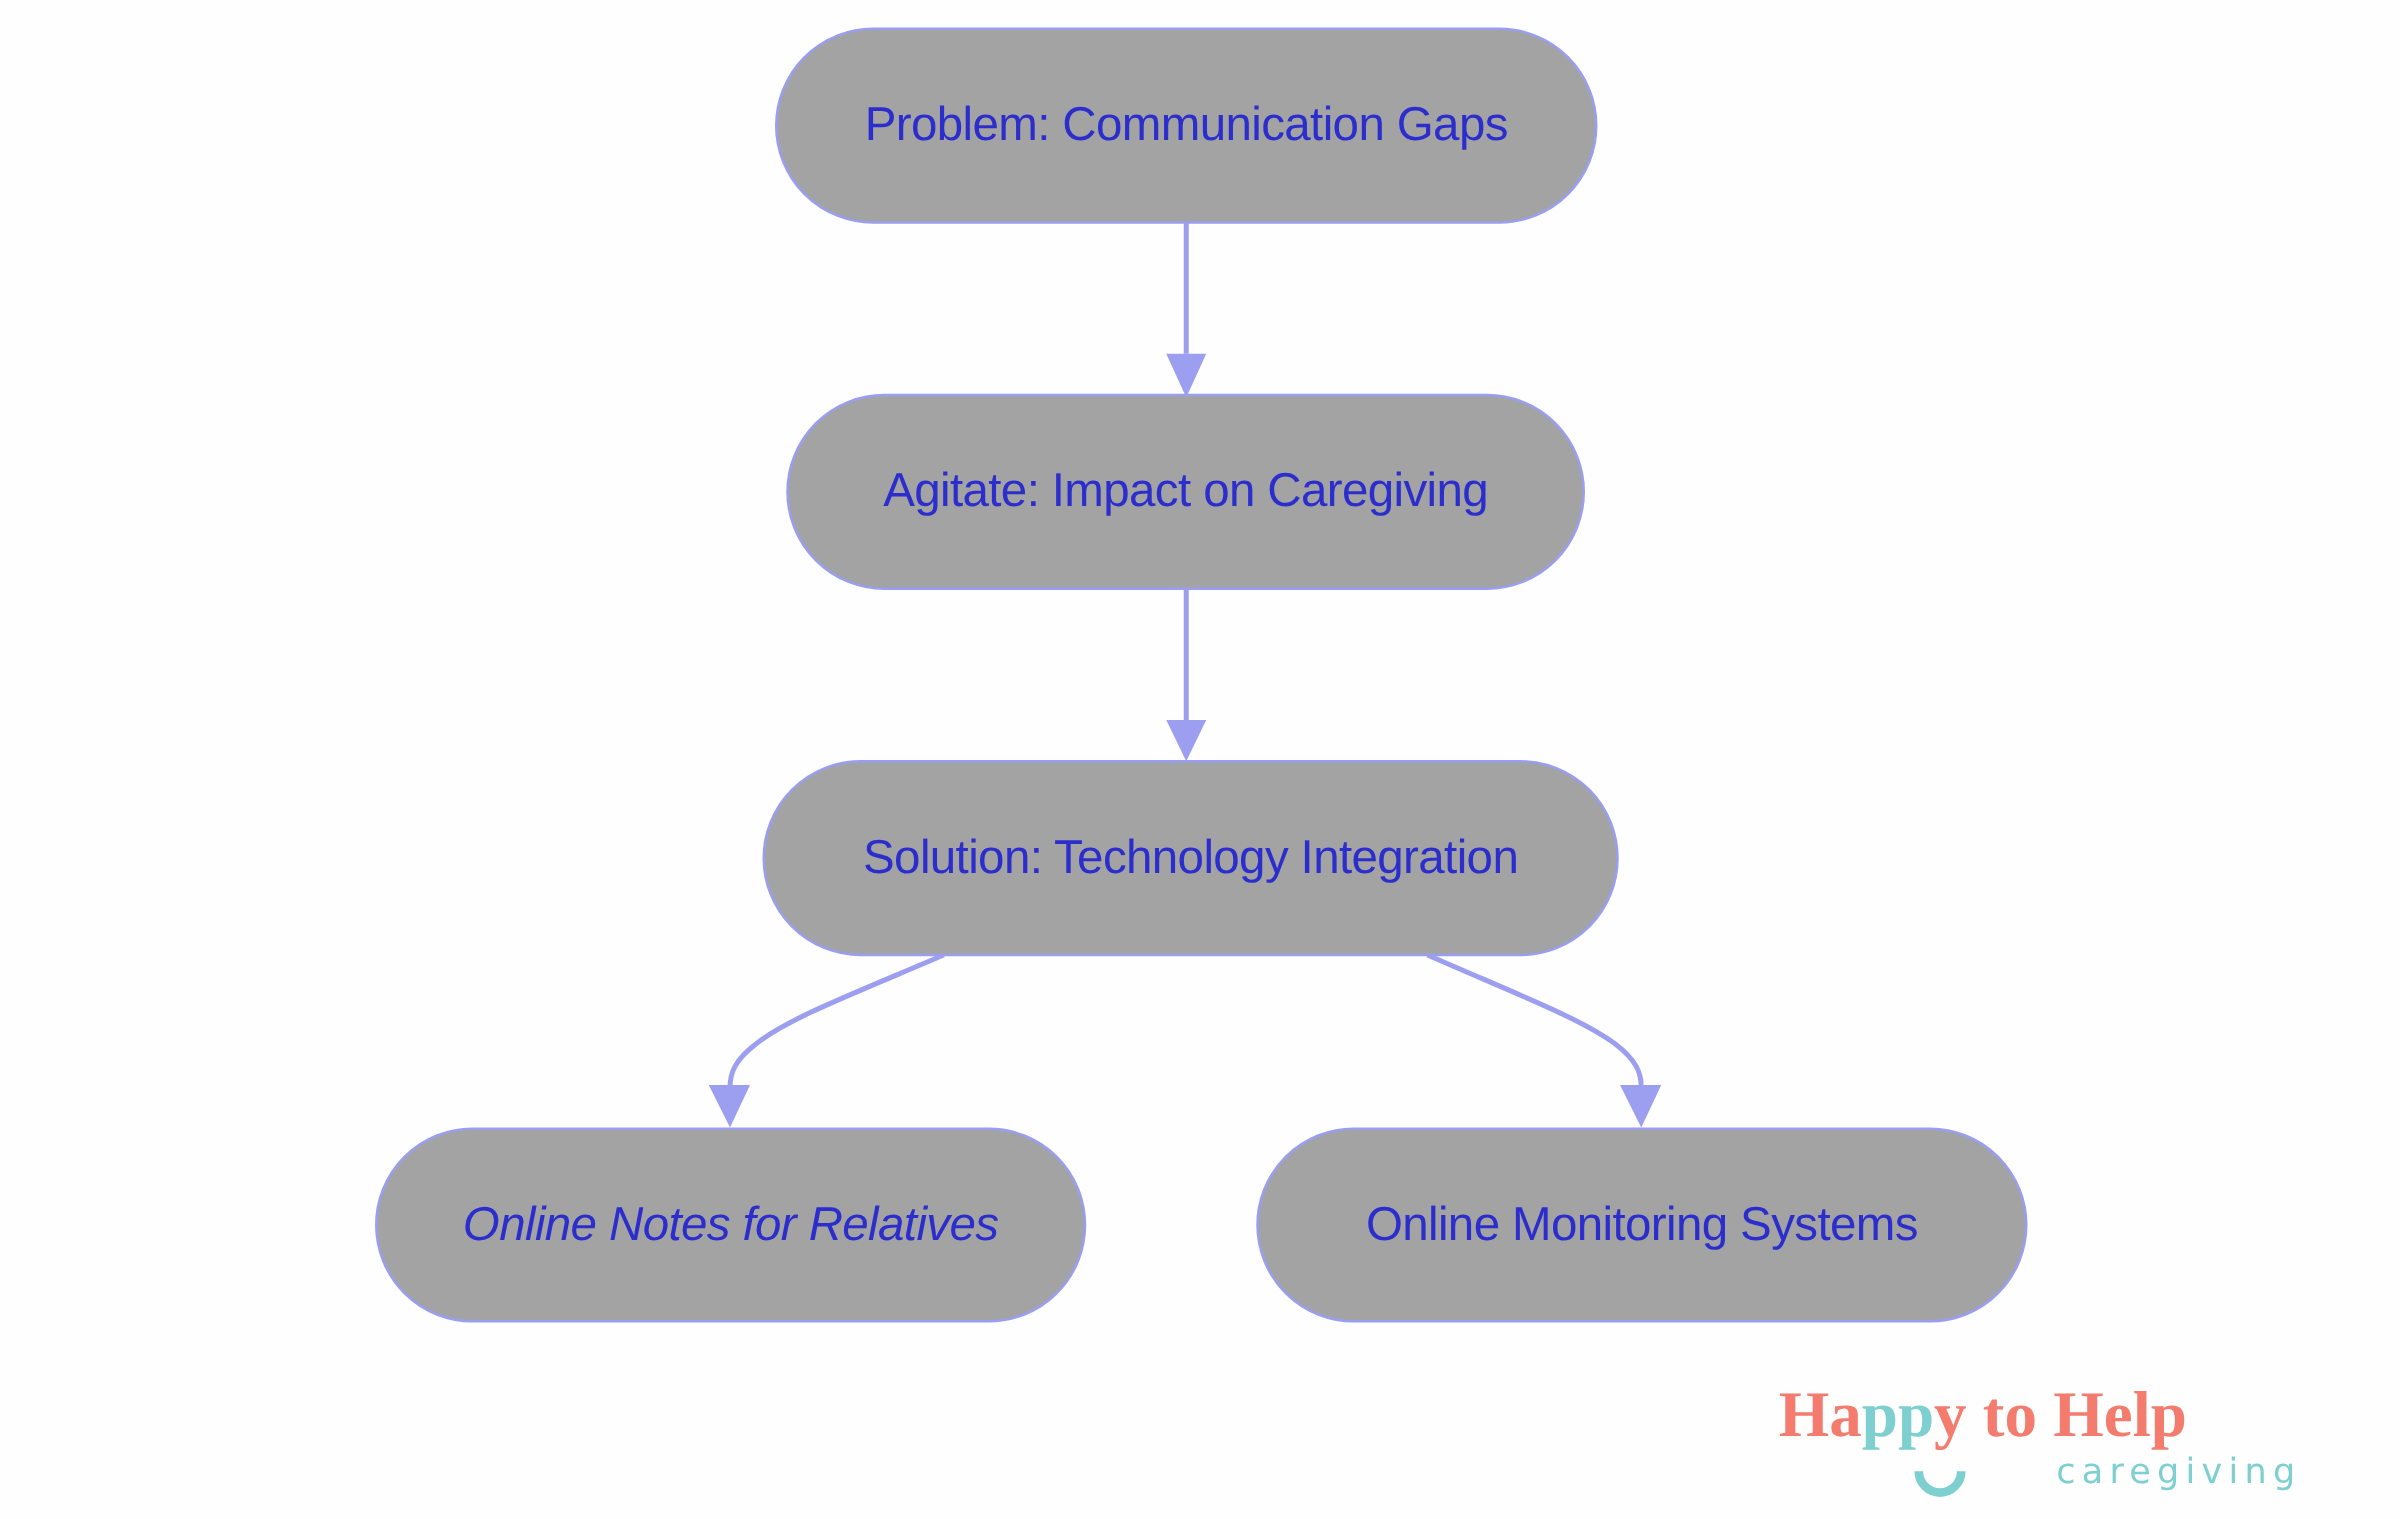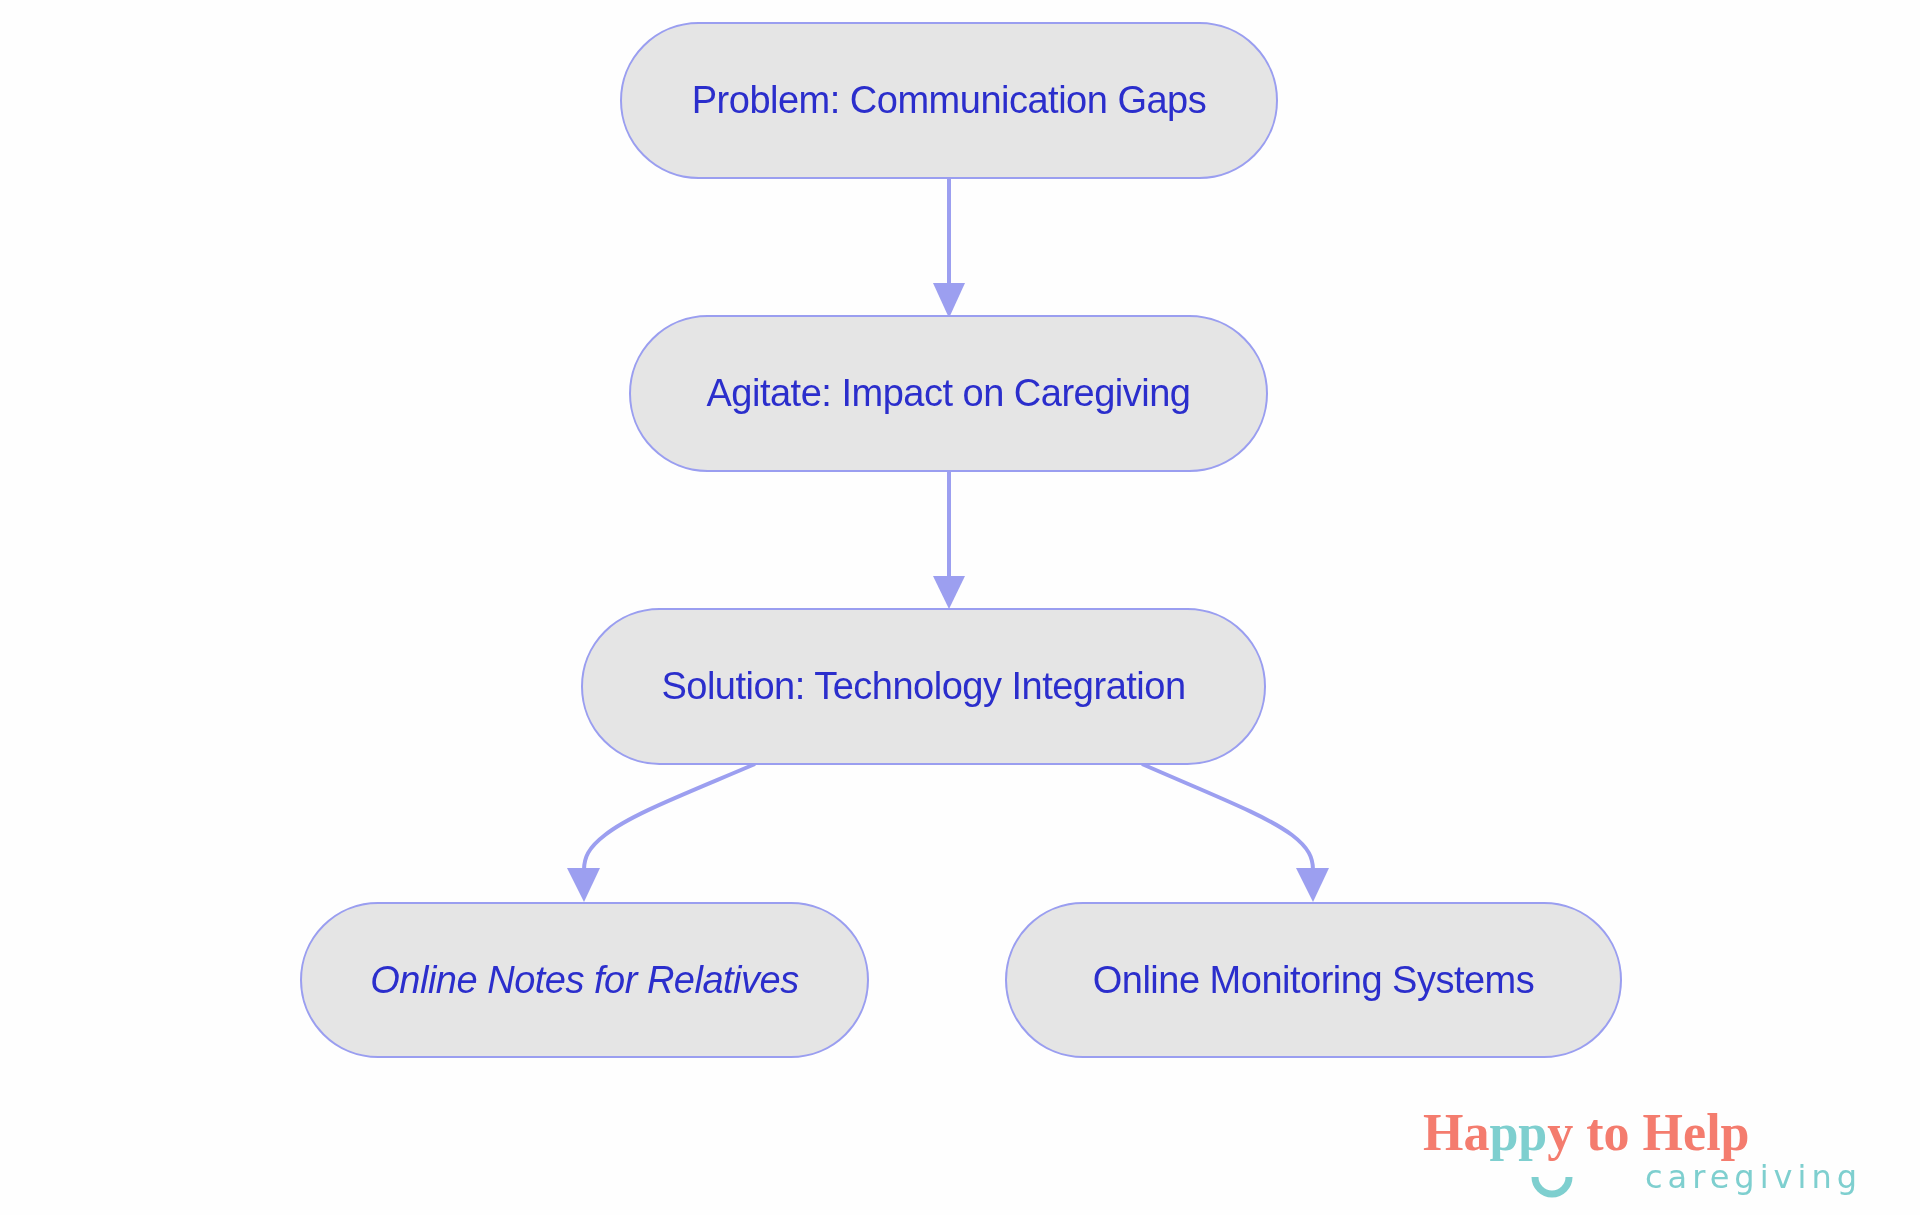--- a/index.html
+++ b/index.html
@@ -7,7 +7,7 @@
   #edges { position:absolute; left:0; top:0; width:1920px; height:1215px; }
   .node {
     position:absolute; box-sizing:border-box;
-    background:#e5e5e5; border:2px solid #9A9EF0;
+    background:#a3a3a3; border:2px solid #9A9EF0;
     border-radius:80px;
     display:flex; align-items:center; justify-content:center;
     color:#2B2ECC; font-size:38px; letter-spacing:-0.5px;

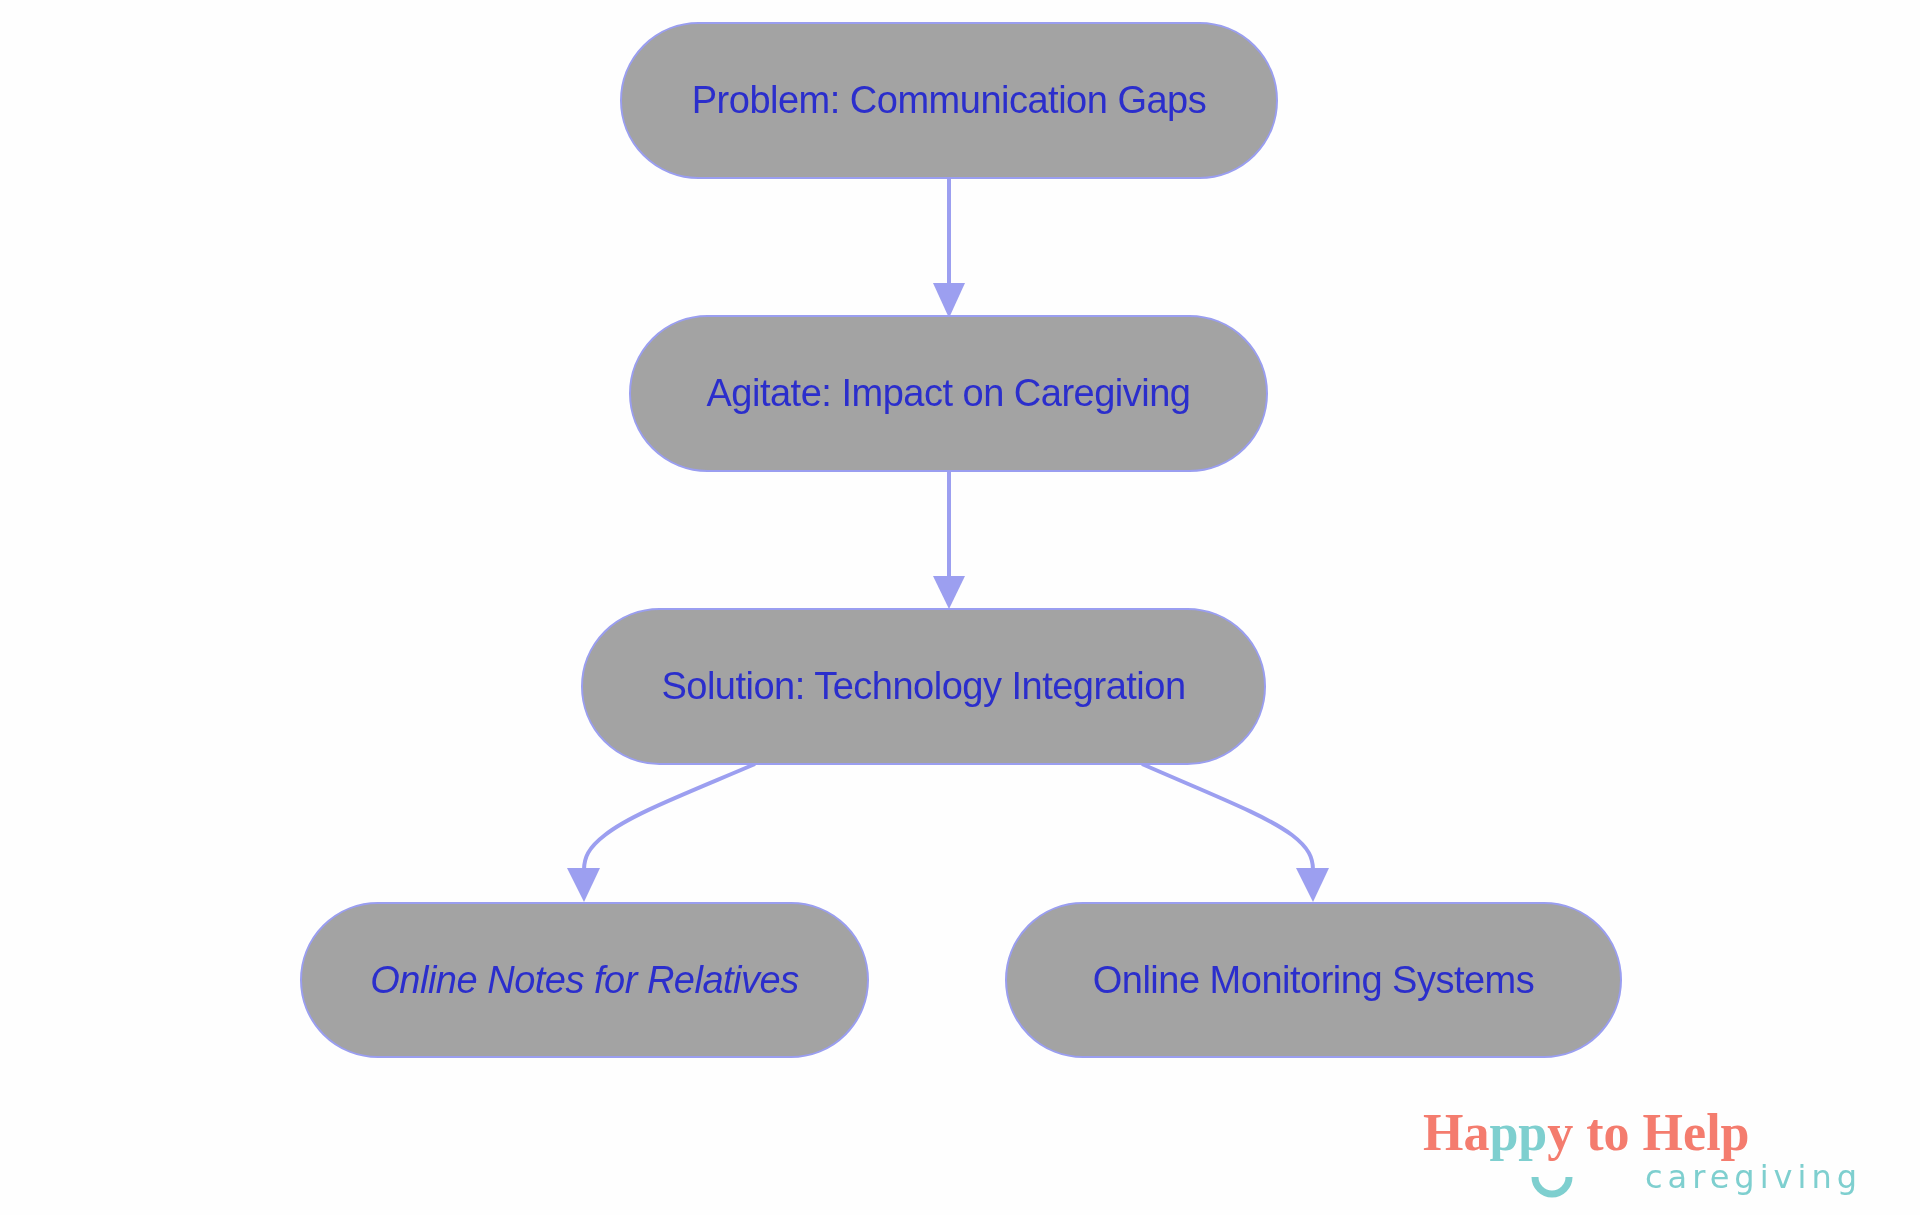--- a/index.html
+++ b/index.html
@@ -48,7 +48,7 @@
   <span>Agitate: Impact on Caregiving</span>
 </div>
 
-<div class="node" style="left:581px; top:608px; width:685px; height:157px;">
+<div class="node" style="left:610px; top:608px; width:685px; height:157px;">
   <span>Solution: Technology Integration</span>
 </div>
 

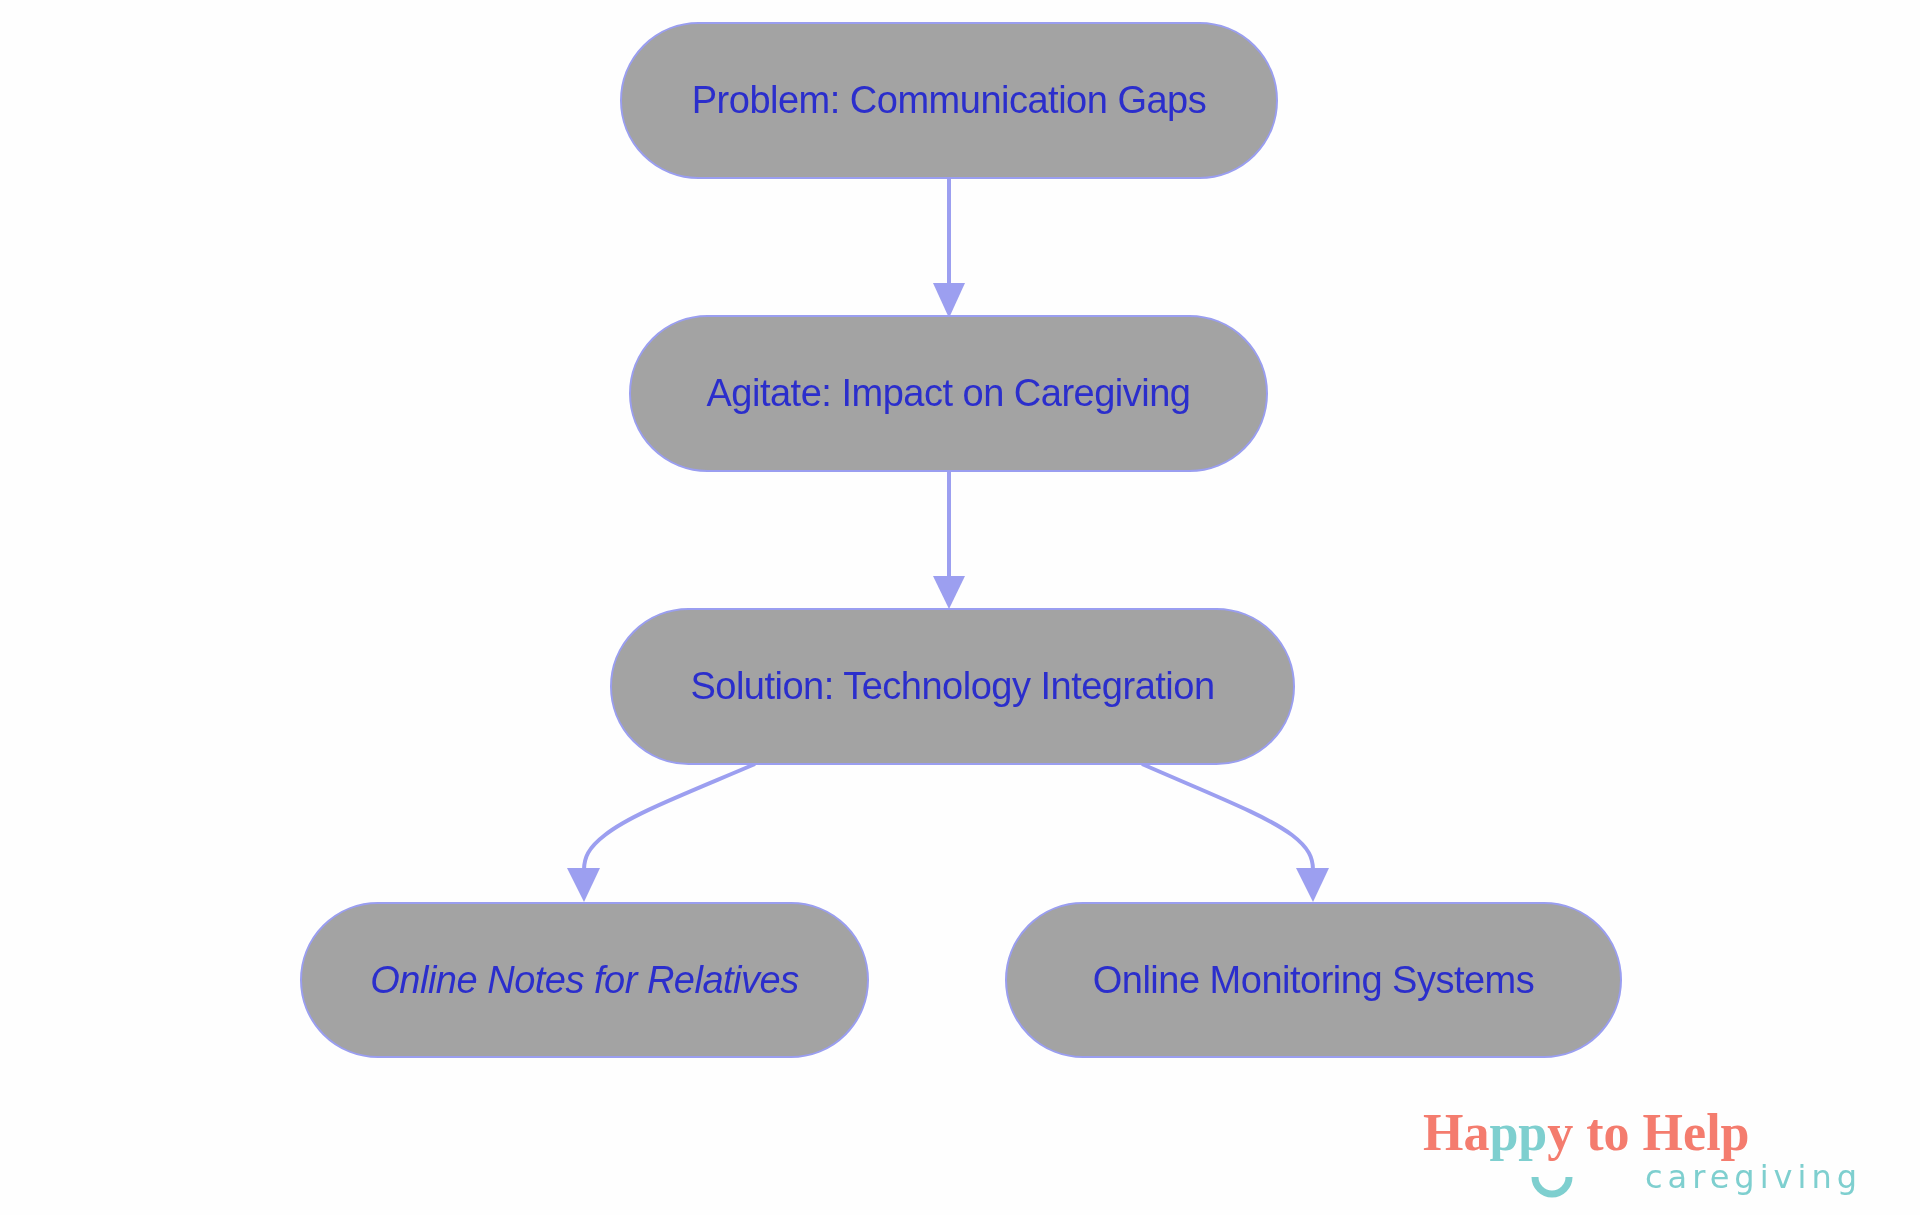--- a/index.html
+++ b/index.html
@@ -16,7 +16,7 @@
   .logo { position:absolute; left:1423px; top:1100px; width:460px; height:100px; }
   .logo-main { position:absolute; left:0; top:0; font-family:Liberation Serif, serif; font-weight:bold; font-size:52px; letter-spacing:0px; color:#F47C6E; line-height:66px; white-space:nowrap; }
   .logo-main .teal { color:#7ECFCF; }
-  .logo-sub { position:absolute; left:222px; top:62px; font-family:"DejaVu Sans", sans-serif; font-size:32px; color:#7ECFCF; letter-spacing:5px; line-height:30px; }
+  .logo-sub { position:absolute; left:222px; top:62px; font-family:"DejaVu Sans", sans-serif; font-size:28px; color:#7ECFCF; letter-spacing:5px; line-height:30px; }
   .smile { position:absolute; left:107px; top:75px; }
 </style>
 </head>

